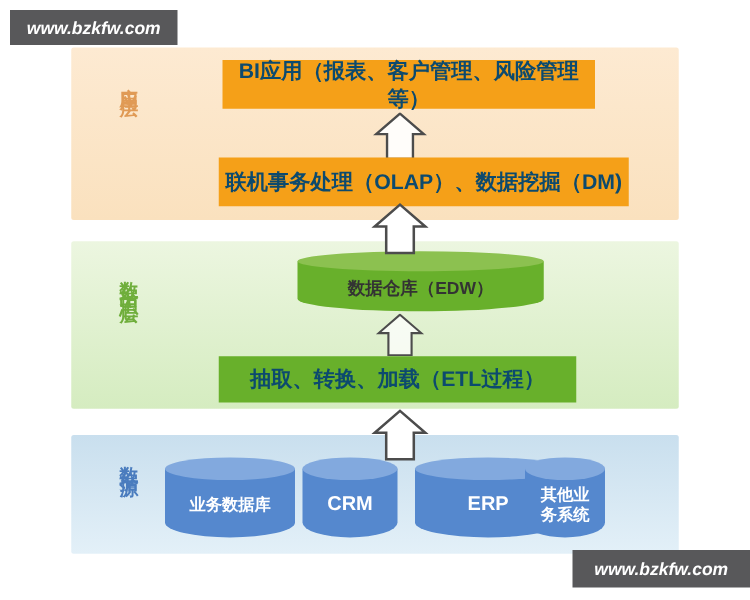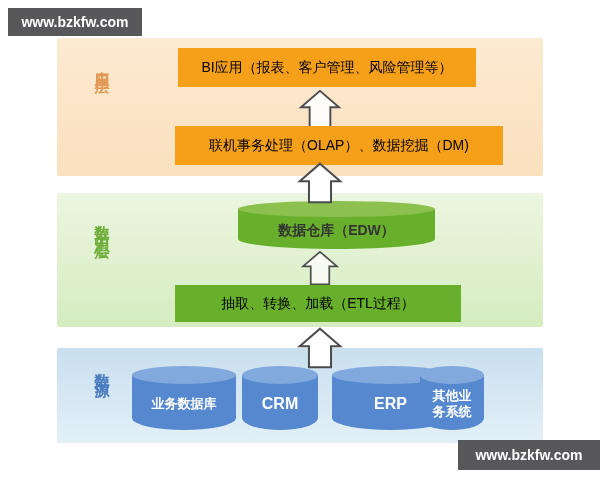--- a/index.html
+++ b/index.html
@@ -7,7 +7,7 @@
   #stage{position:relative;width:600px;height:480px;background:#fff;overflow:hidden;}
 
   .watermark{position:absolute;background:#58585A;color:#fff;font-weight:bold;
-    font-size:14px;display:flex;align-items:center;justify-content:center;}
+    font-size:14px;display:flex;align-items:center;justify-content:center;font-style:italic;}
   #wm-top{left:8px;top:8px;width:134px;height:28px;}
   #wm-bottom{left:458px;top:440px;width:142px;height:30px;}
 

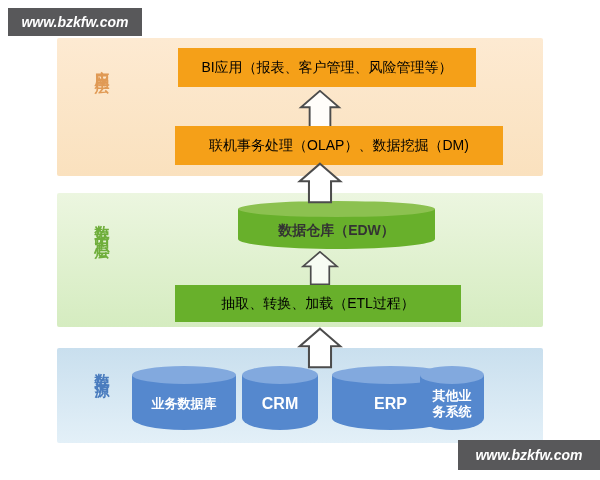--- a/index.html
+++ b/index.html
@@ -23,7 +23,7 @@
   #lbl-src {left:38px;top:13px;color:#4A7CBE;}
 
   .box{position:absolute;display:flex;align-items:center;justify-content:center;
-    font-weight:normal;font-size:14px;color:#000000;text-align:center;}
+    font-weight:bold;font-size:17px;color:#0c4a6e;text-align:center;}
   .box-orange{background:#F5A018;}
   .box-green{background:#68B02B;}
   #box-bi  {left:121px;top:10px;width:298px;height:39px;}

